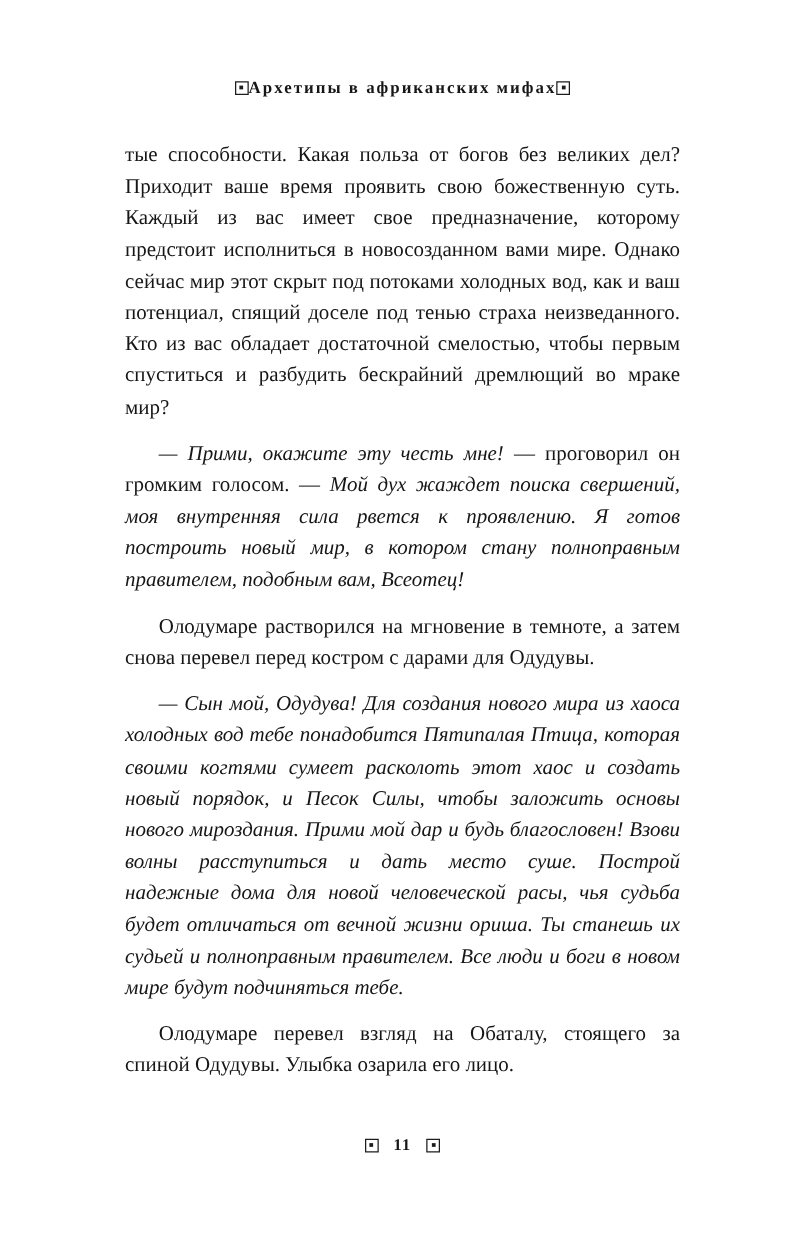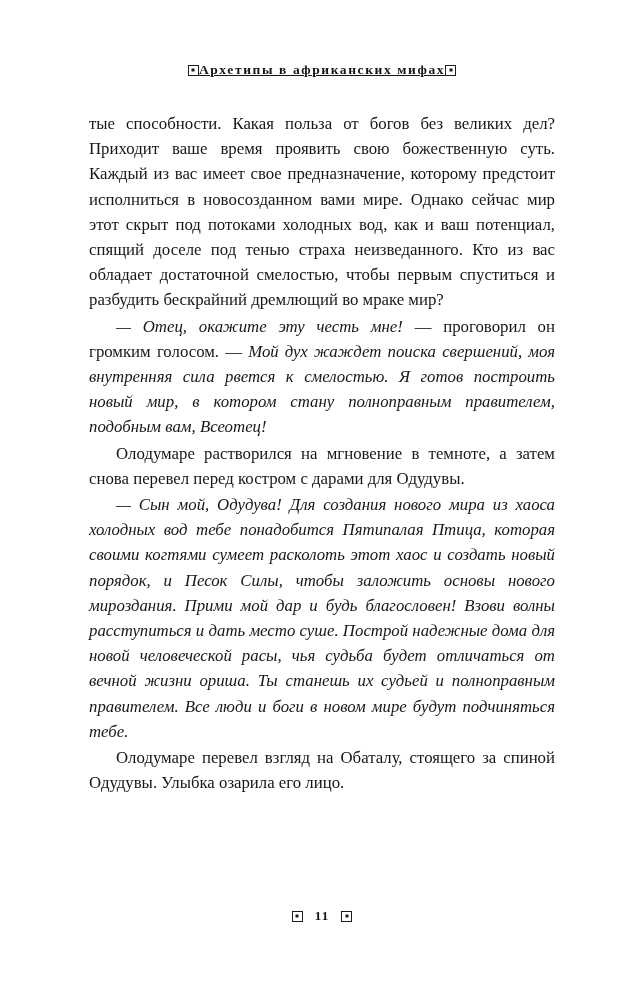--- a/index.html
+++ b/index.html
@@ -23,7 +23,6 @@
     align-items: center;
     justify-content: center;
     margin-bottom: 33px;
-    text-decoration: underline;
   }
   .running-title {
     margin: 0;

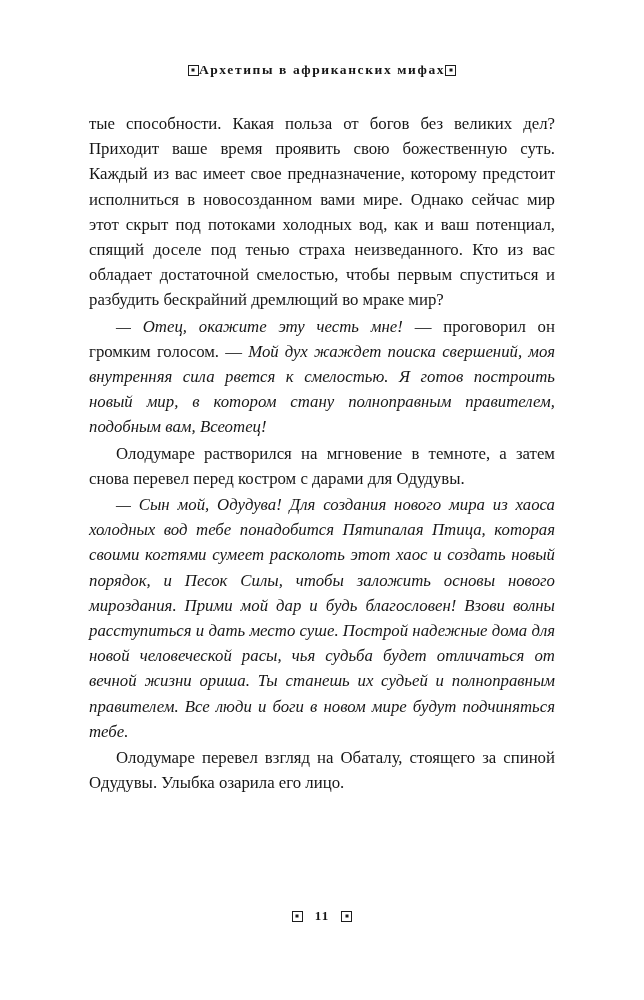--- a/index.html
+++ b/index.html
@@ -55,7 +55,7 @@
     text-align: justify;
   }
   .para {
-    margin: 1px;
+    margin: 12px;
     text-indent: 27px;
   }
   .para.no-indent {

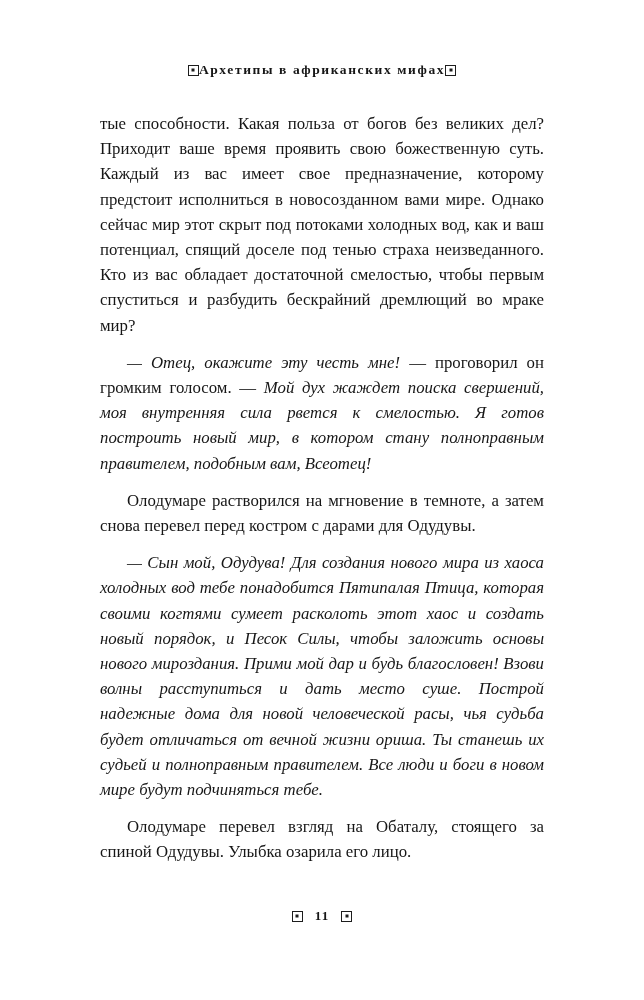--- a/index.html
+++ b/index.html
@@ -96,7 +96,7 @@
     <p class="para no-indent">тые способности. Какая польза от богов без великих дел? Приходит ваше время проявить свою божественную суть. Каждый из вас имеет свое предназначение, которому предстоит исполниться в новосозданном вами мире. Однако сейчас мир этот скрыт под потоками холодных вод, как и ваш потенциал, спящий доселе под тенью страха неизведанного. Кто из вас обладает достаточной смелостью, чтобы первым спуститься и разбудить бескрайний дремлющий во мраке мир?</p>
 
 
-    <p class="para"><span class="italic">— Отец, окажите эту честь мне!</span><span> — проговорил он громким голосом. — </span><span class="italic">Мой дух жаждет поиска свершений, моя внутренняя сила рвется к смелостью. Я готов построить новый мир, в котором стану полноправным правителем, подобным вам, Всеотец!</span></p>
+    <p class="para"><span class="italic">— Прими, окажите эту честь мне!</span><span> — проговорил он громким голосом. — </span><span class="italic">Мой дух жаждет поиска свершений, моя внутренняя сила рвется к смелостью. Я готов построить новый мир, в котором стану полноправным правителем, подобным вам, Всеотец!</span></p>
 
     <p class="para">Олодумаре растворился на мгновение в темноте, а затем снова перевел перед костром с дарами для Одудувы.</p>
 

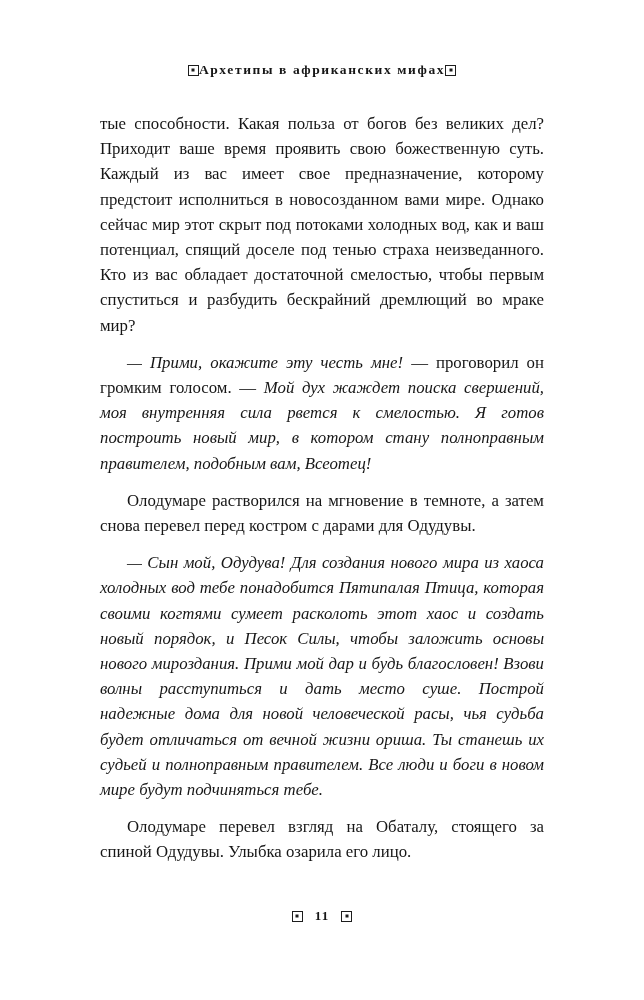--- a/index.html
+++ b/index.html
@@ -96,7 +96,7 @@
     <p class="para no-indent">тые способности. Какая польза от богов без великих дел? Приходит ваше время проявить свою божественную суть. Каждый из вас имеет свое предназначение, которому предстоит исполниться в новосозданном вами мире. Однако сейчас мир этот скрыт под потоками холодных вод, как и ваш потенциал, спящий доселе под тенью страха неизведанного. Кто из вас обладает достаточной смелостью, чтобы первым спуститься и разбудить бескрайний дремлющий во мраке мир?</p>
 
 
-    <p class="para"><span class="italic">— Прими, окажите эту честь мне!</span><span> — проговорил он громким голосом. — </span><span class="italic">Мой дух жаждет поиска свершений, моя внутренняя сила рвется к смелостью. Я готов построить новый мир, в котором стану полноправным правителем, подобным вам, Всеотец!</span></p>
+    <p class="para"><span class="italic">— Прими, окажите эту честь мне!</span><span> — проговорил он громким голосом. — </span><span class="italic">Мой дух жаждет поиска свершений, моя внутренняя сила рвется к проявлению. Я готов построить новый мир, в котором стану полноправным правителем, подобным вам, Всеотец!</span></p>
 
     <p class="para">Олодумаре растворился на мгновение в темноте, а затем снова перевел перед костром с дарами для Одудувы.</p>
 

